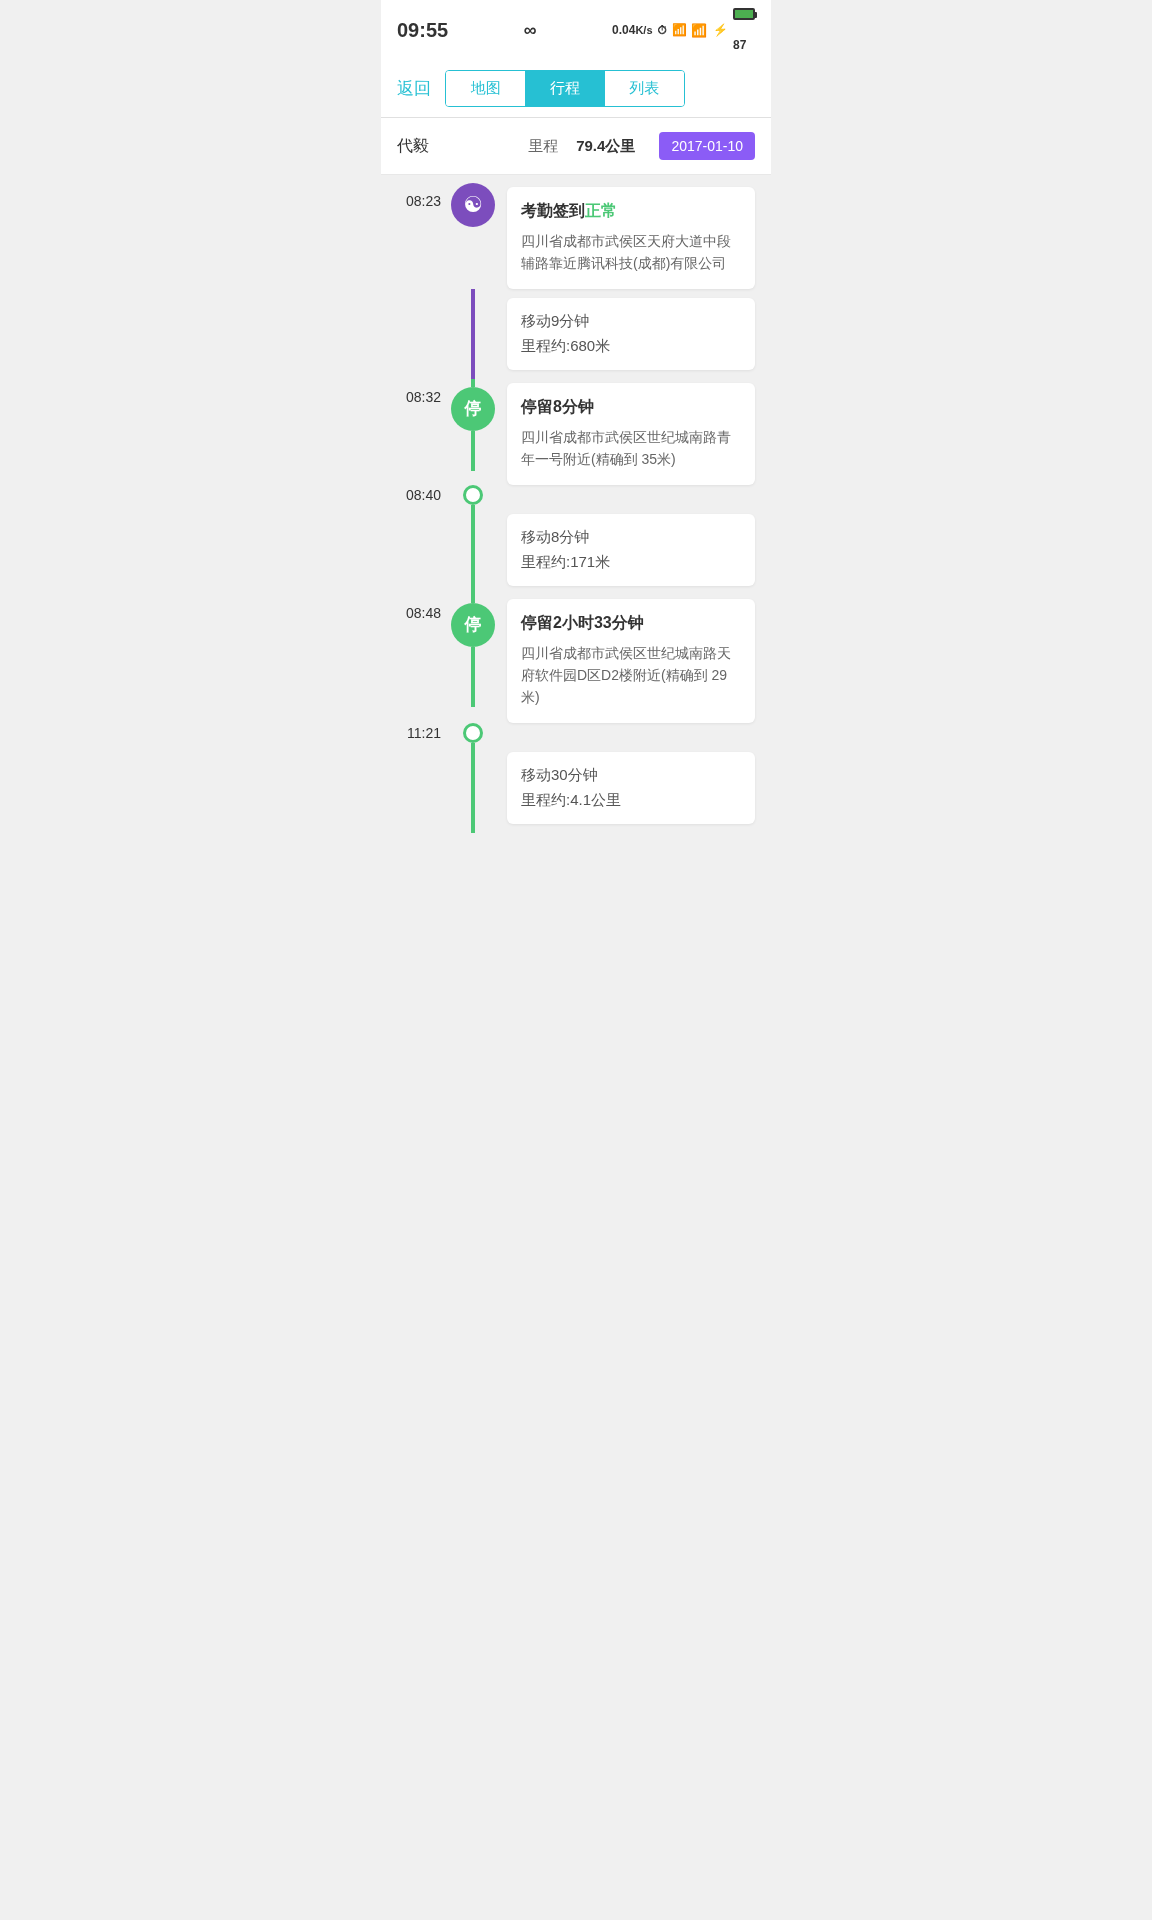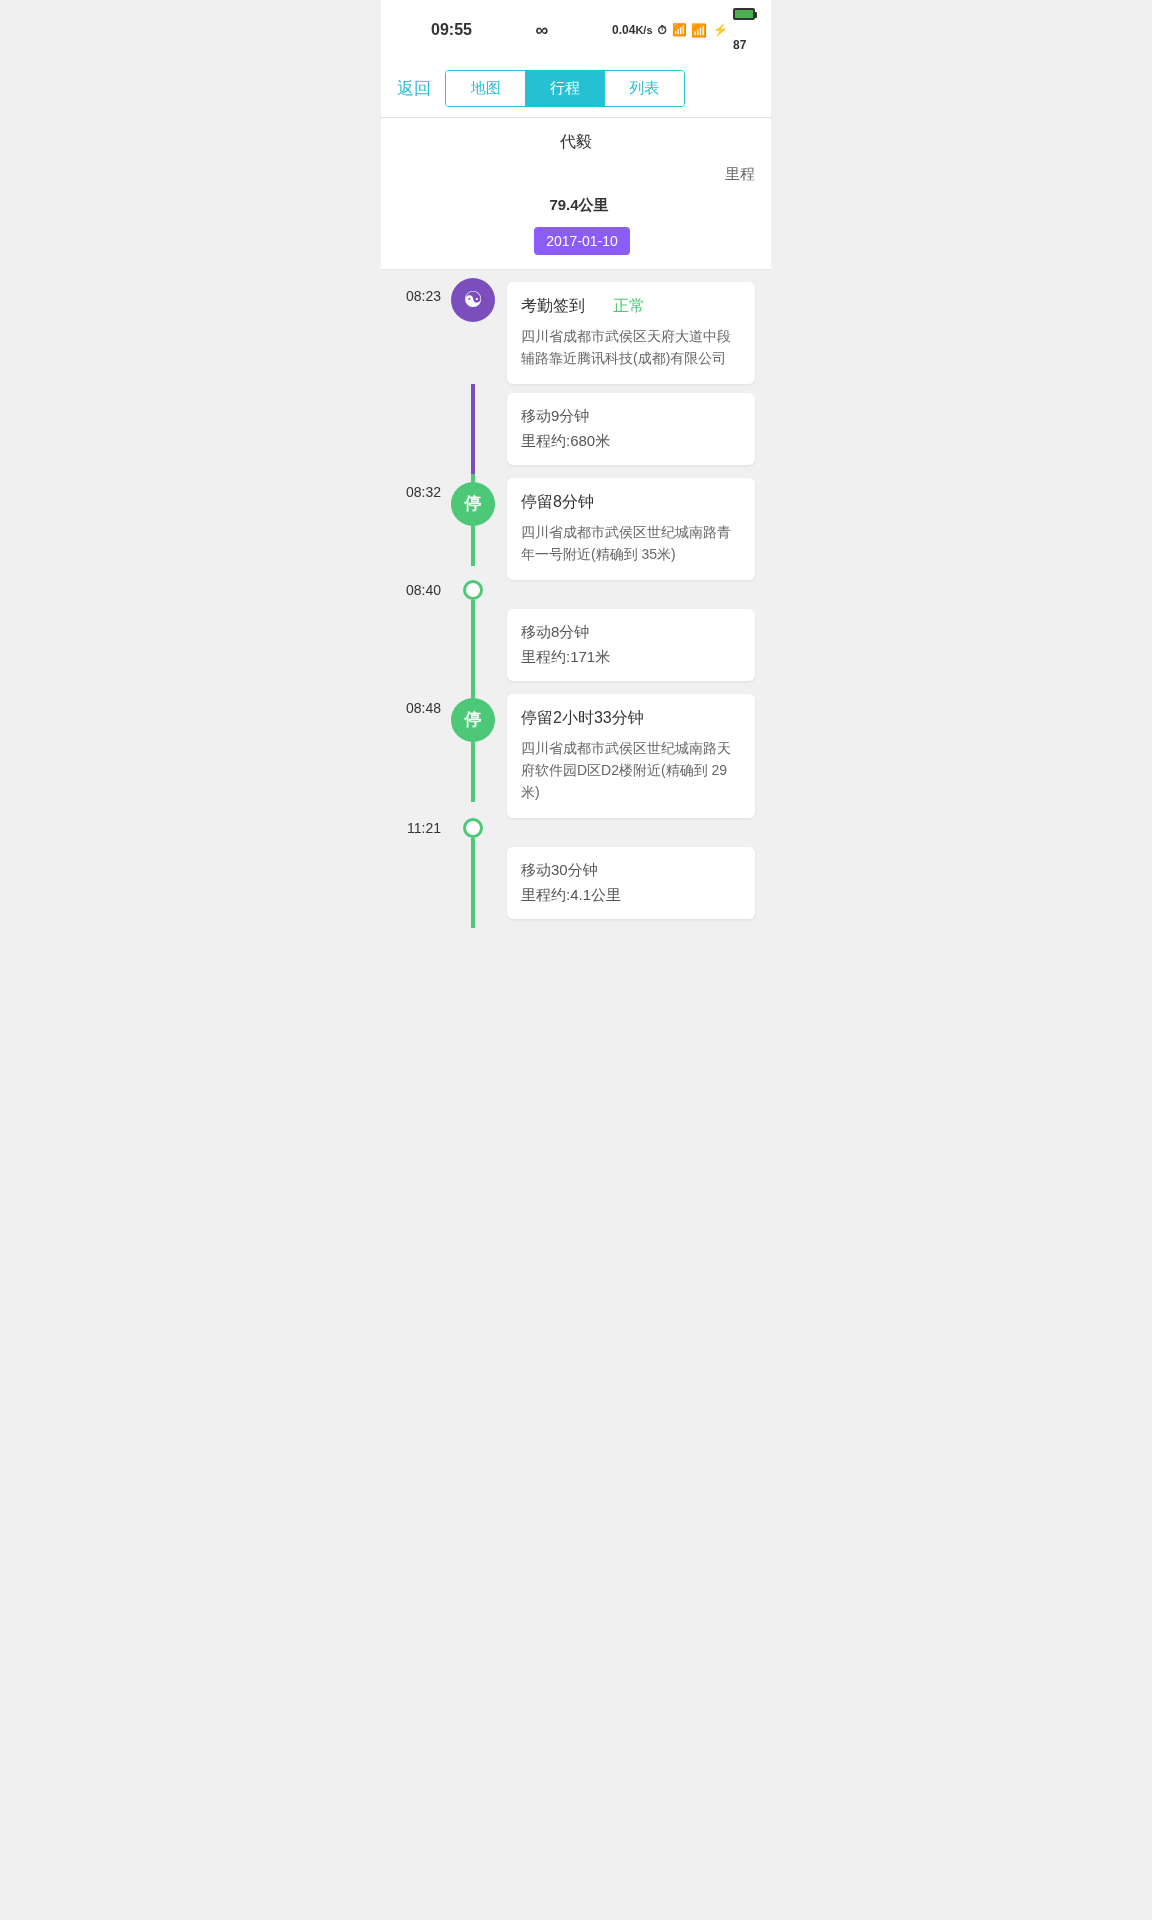--- a/index.html
+++ b/index.html
@@ -23,7 +23,7 @@
       font-size: 14px;
       font-weight: 600;
     }
-    .status-left { font-size: 16px; font-weight: 700; margin-left: 34px; }
+    .status-left { font-size: 20px; font-weight: 700; }
     .status-right {
       display: flex;
       align-items: center;

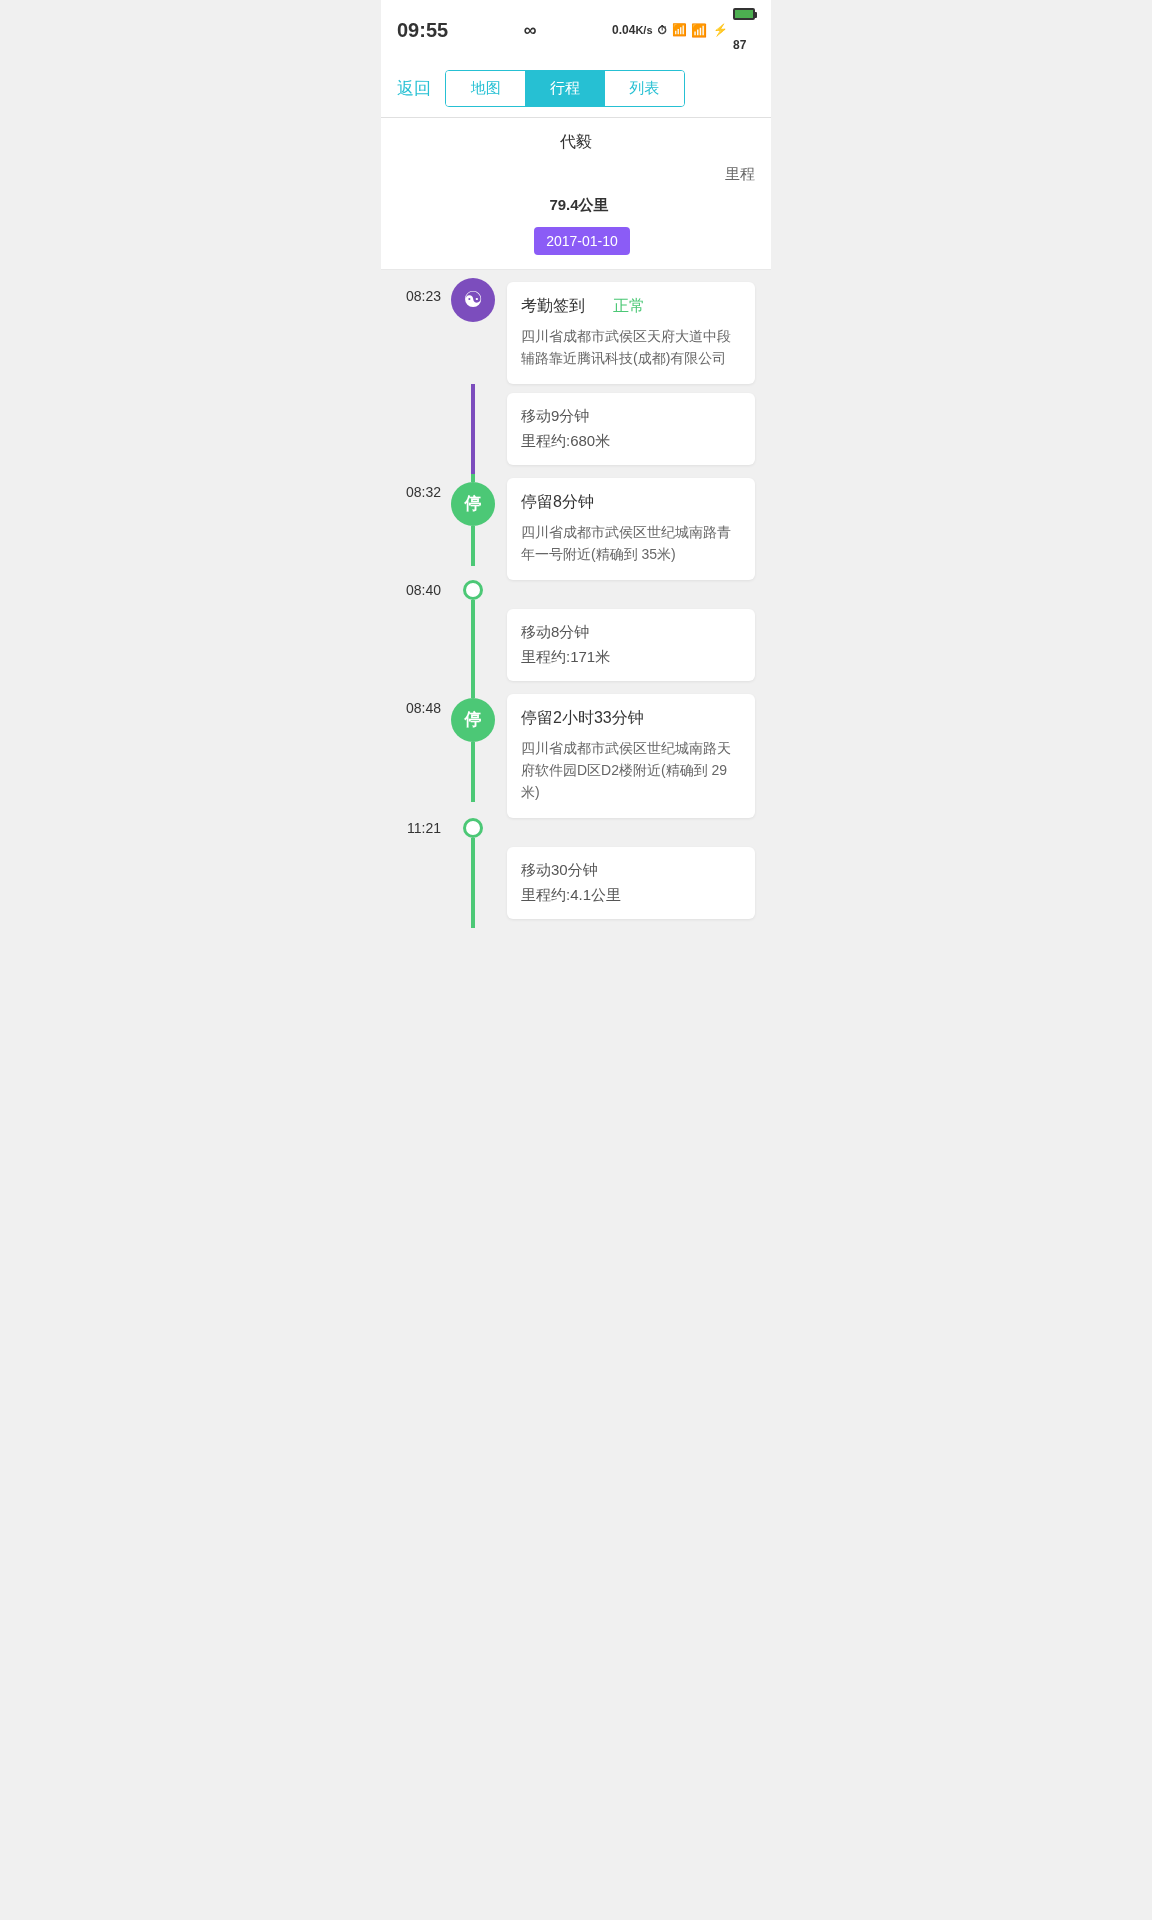--- a/index.html
+++ b/index.html
@@ -77,7 +77,6 @@
       padding: 14px 16px;
       border-bottom: 1px solid #e8e8e8;
       gap: 12px;
-      flex-direction: column;
     }
     .info-name {
       font-size: 16px;

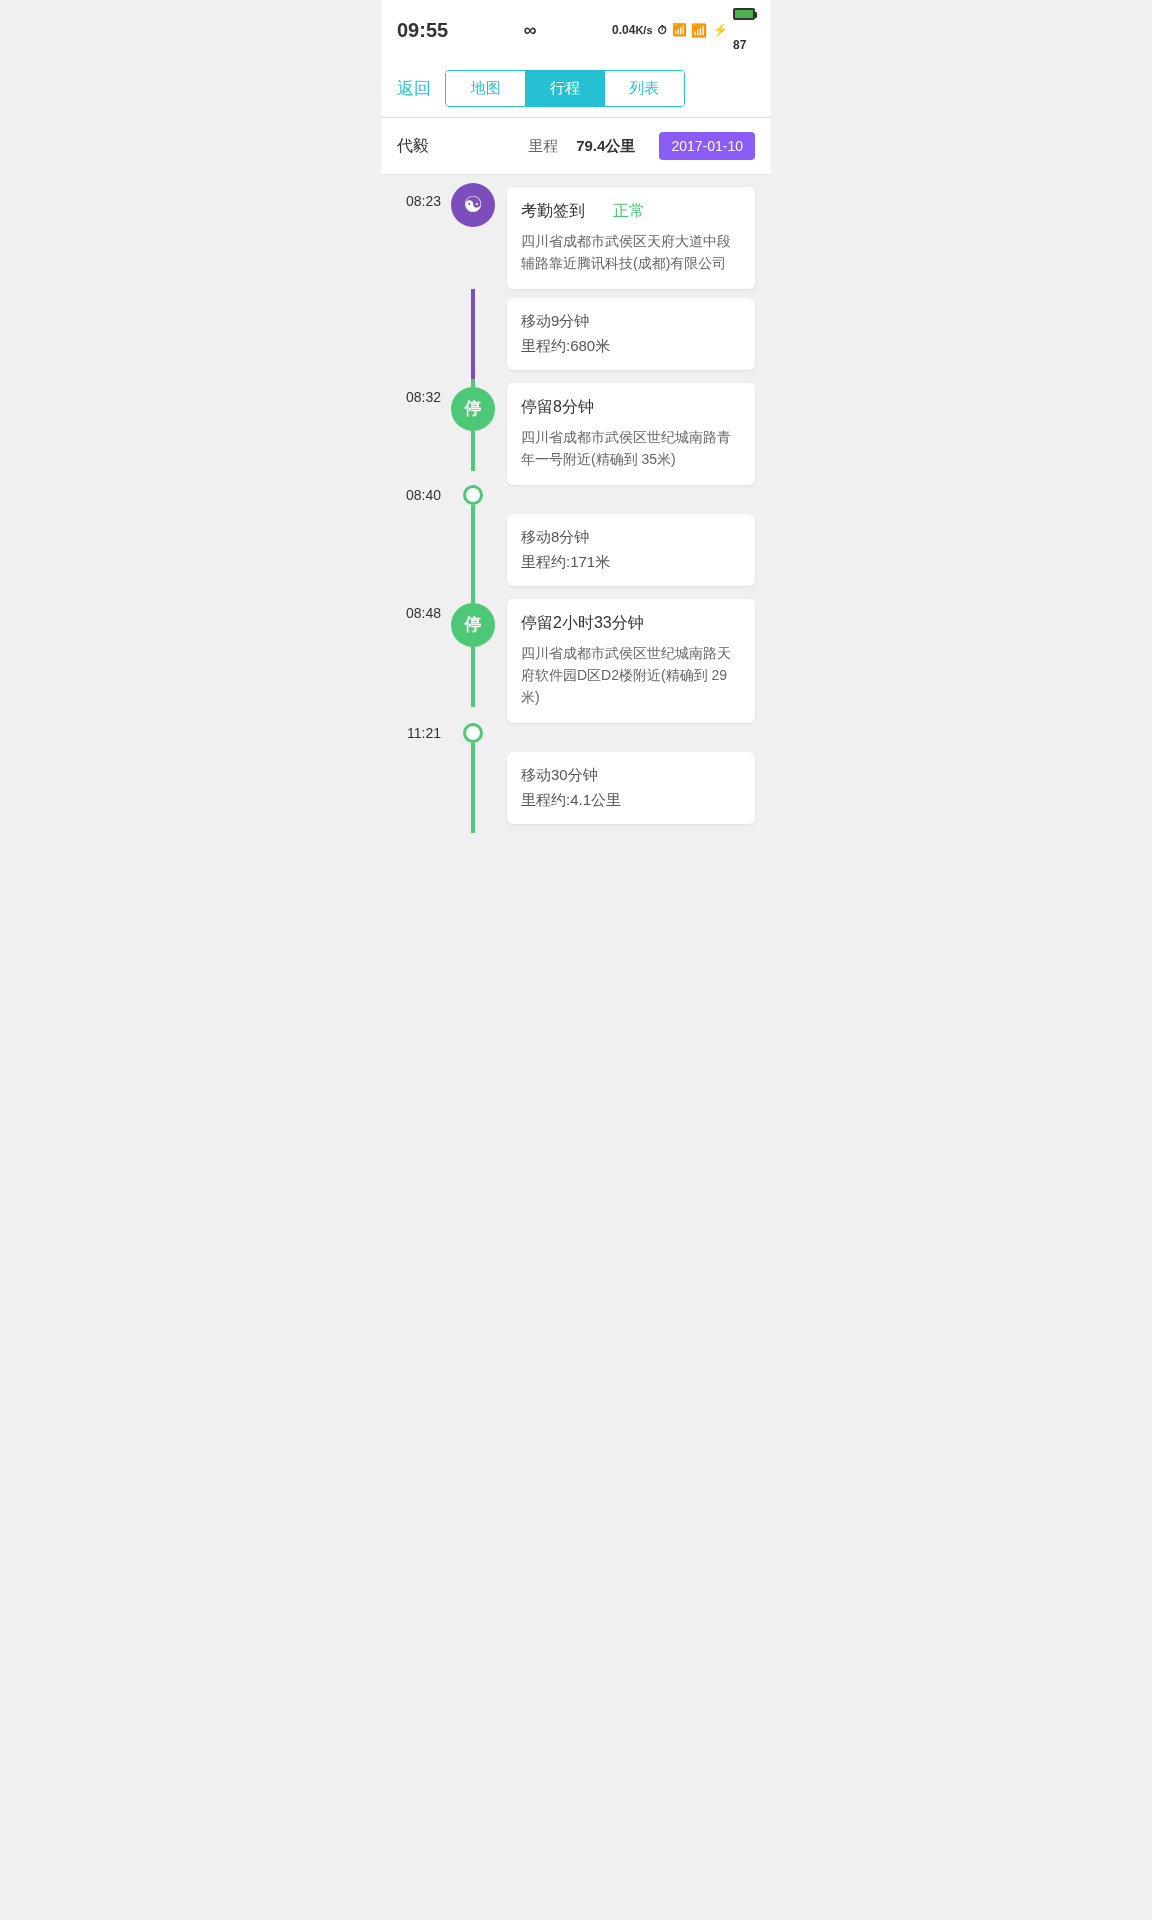--- a/index.html
+++ b/index.html
@@ -111,12 +111,12 @@
     }
     .event-title {
       font-size: 16px;
-      font-weight: 400;
+      font-weight: 700;
       color: #333;
       margin-bottom: 8px;
       display: flex;
       align-items: center;
-      gap: 28px;
+      gap: 0;
       text-align: center;
     }
     .status-normal {

